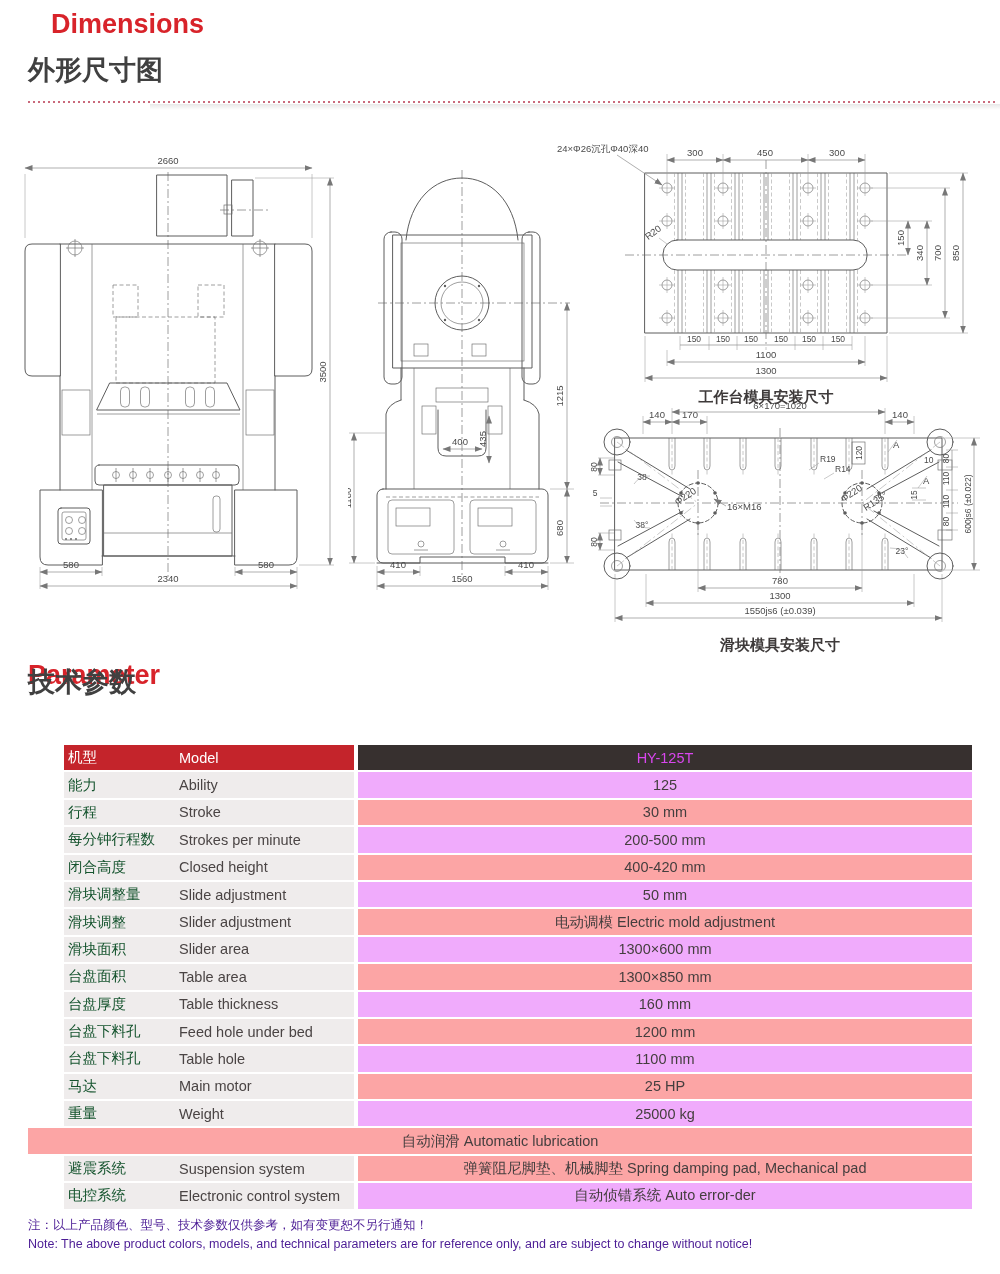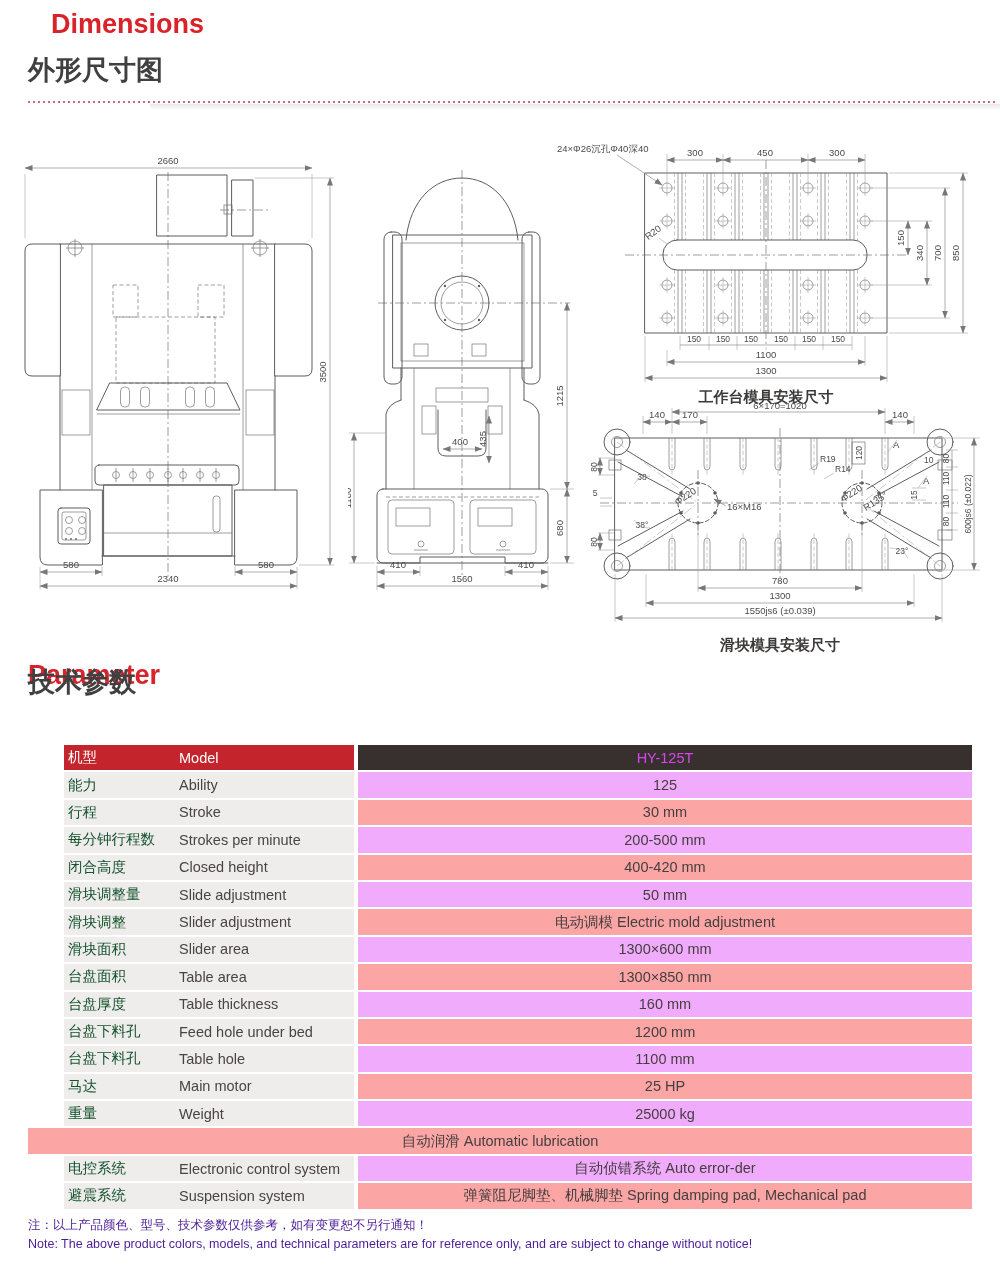--- a/index.html
+++ b/index.html
@@ -574,17 +574,17 @@
     </div>
     <div class="trow">
       <div class="tlabel">
+          <span class="cn">避震系统</span>
+          <span class="en">Suspension system</span>
+        </div>
+      <div class="tval g">弹簧阻尼脚垫、机械脚垫 Spring damping pad, Mechanical pad</div>
+    </div>
+    <div class="trow">
+      <div class="tlabel">
           <span class="cn">电控系统</span>
           <span class="en">Electronic control system</span>
         </div>
       <div class="tval">自动侦错系统 Auto error-der</div>
-    </div>
-    <div class="trow">
-      <div class="tlabel">
-          <span class="cn">避震系统</span>
-          <span class="en">Suspension system</span>
-        </div>
-      <div class="tval g">弹簧阻尼脚垫、机械脚垫 Spring damping pad, Mechanical pad</div>
     </div>
   </div>
 

